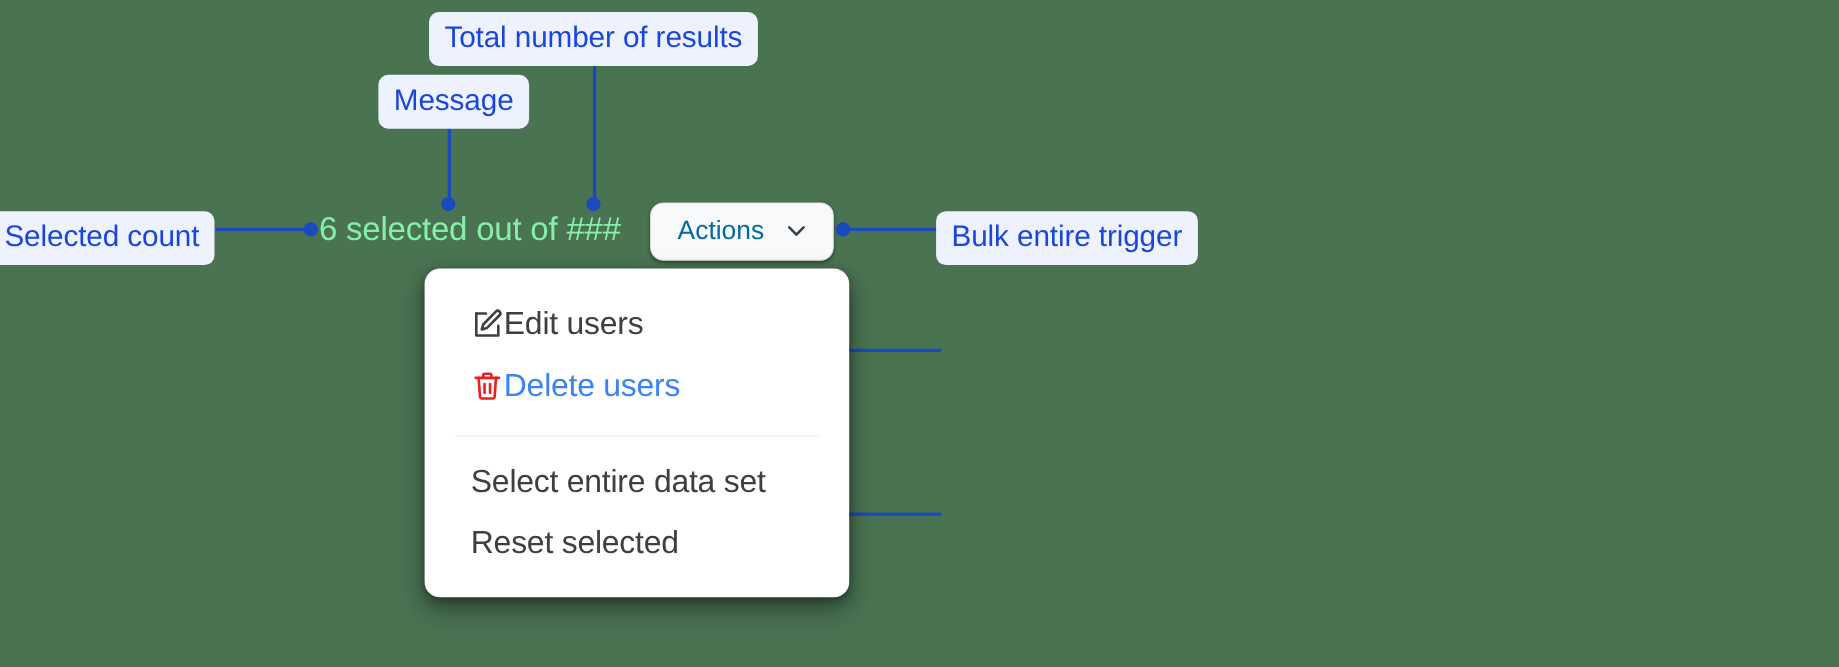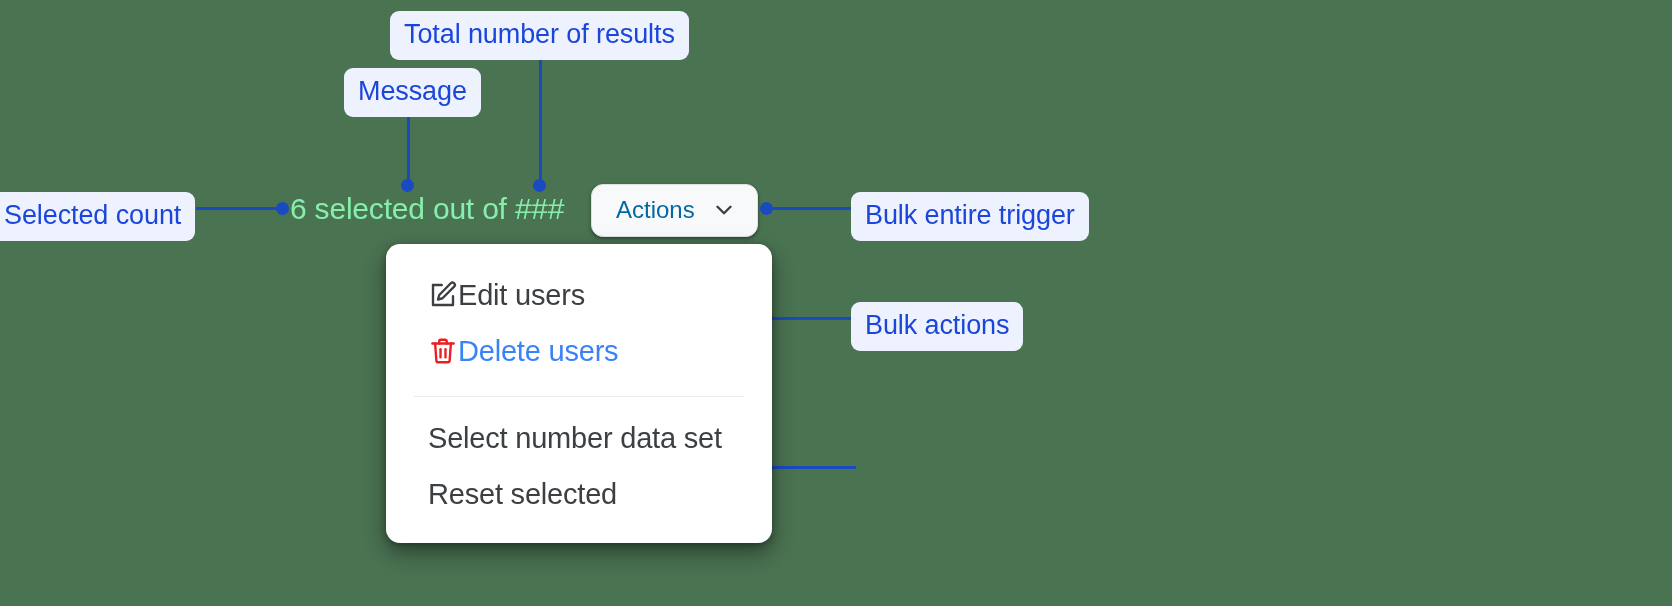--- a/index.html
+++ b/index.html
@@ -143,7 +143,6 @@
 
   <div class="callout" style="left:851px; top:180px;">Bulk entire trigger</div>
 
-  <div class="callout" style="left:851px; top:290px;">Bulk actions</div>
 
 
   <div class="status-text" style="left:290px; top:182px;">6 selected out of ###</div>

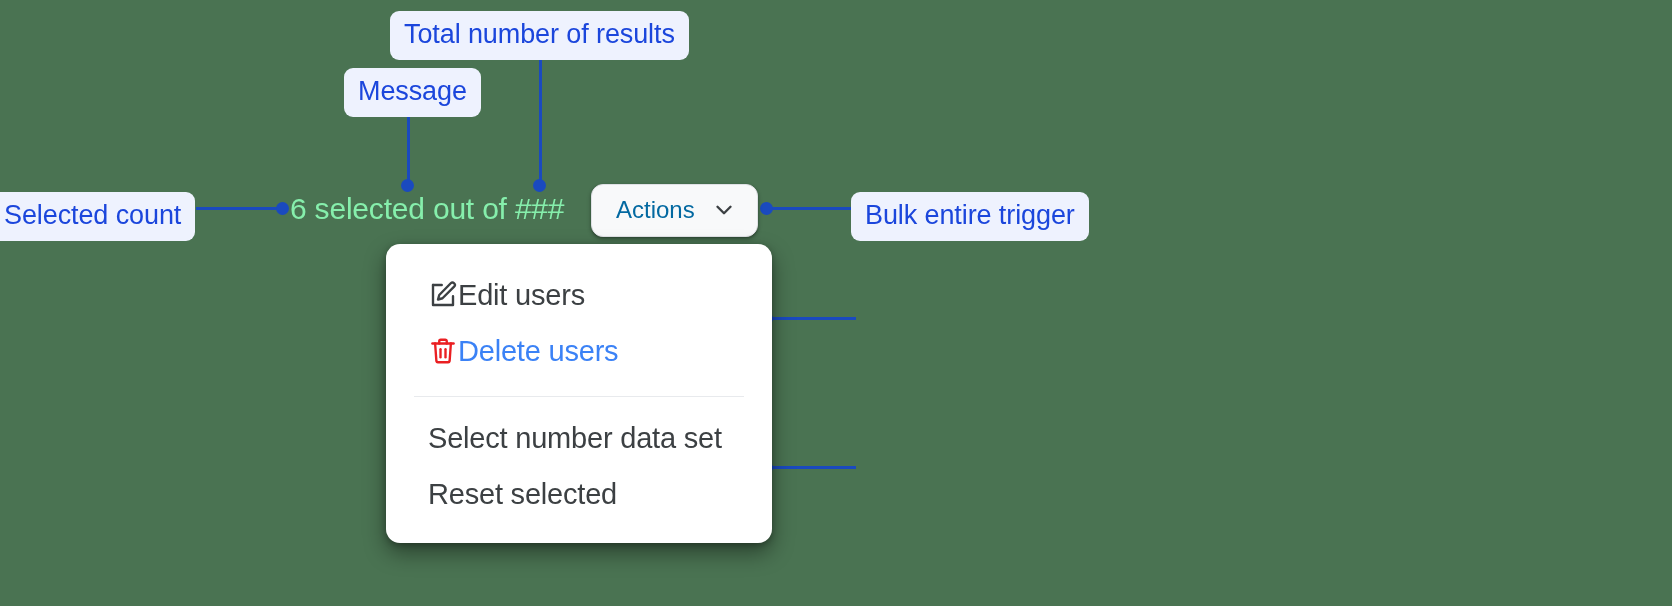--- a/index.html
+++ b/index.html
@@ -185,7 +185,7 @@
     <div class="menu-divider"></div>
 
     <div class="menu-item plain">
-      <span class="menu-item-label">Select number data set</span>
+      <span class="menu-item-label">Select entire data set</span>
     </div>
 
     <div class="menu-item plain">

